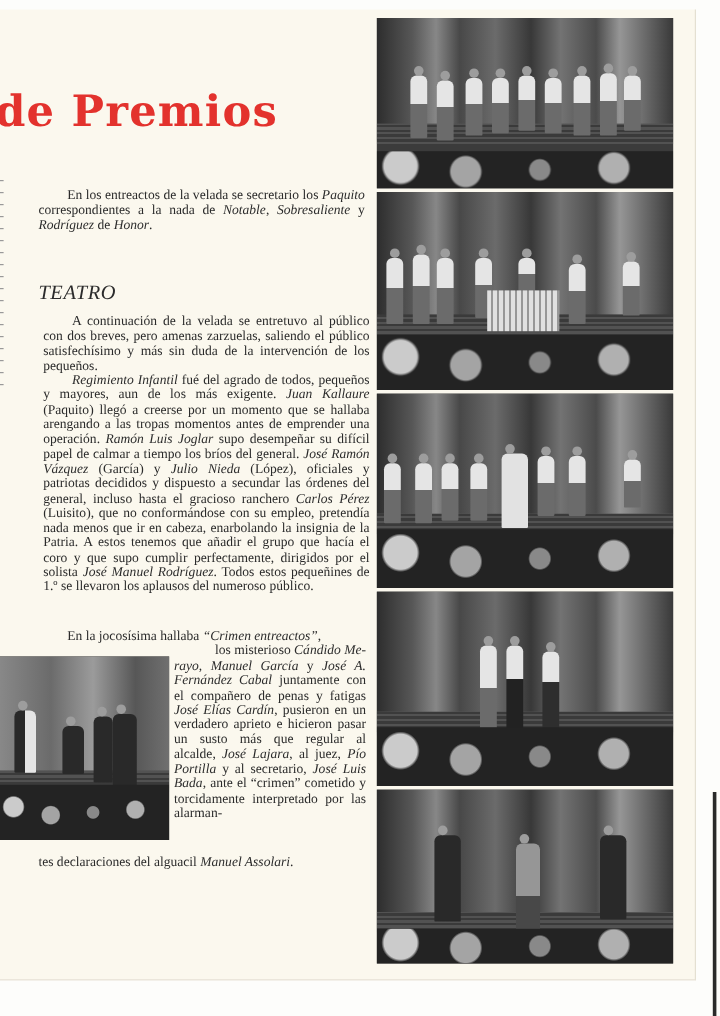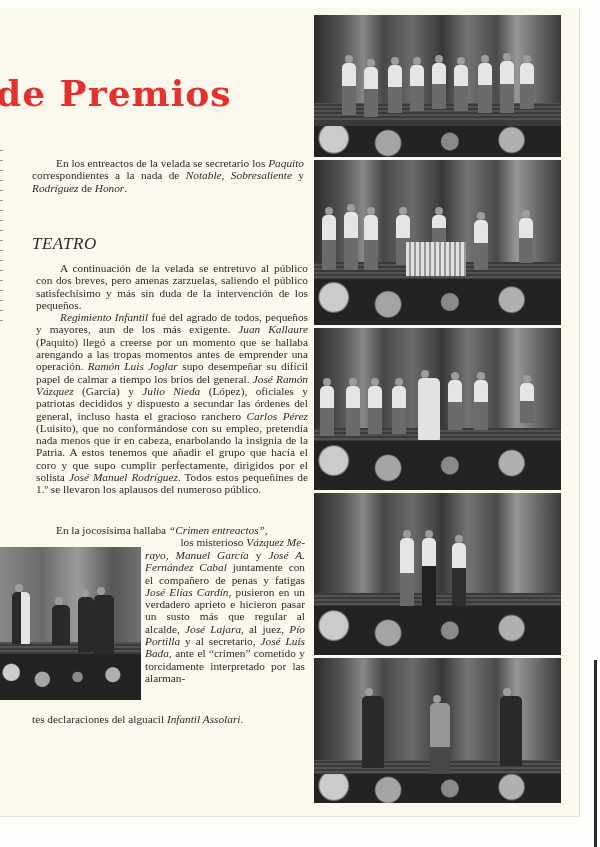--- a/index.html
+++ b/index.html
@@ -131,7 +131,7 @@
   <span>En la jocosísima hallaba </span><i>“Crimen entreactos”</i><span>,</span>
 </div>
 <div class="text lead-line2">
-  <span>los misterioso </span><i>Vázquez Me-</i>
+  <span>los misterioso </span><i>Cándido Me-</i>
 </div>
 
 <div class="text p3">

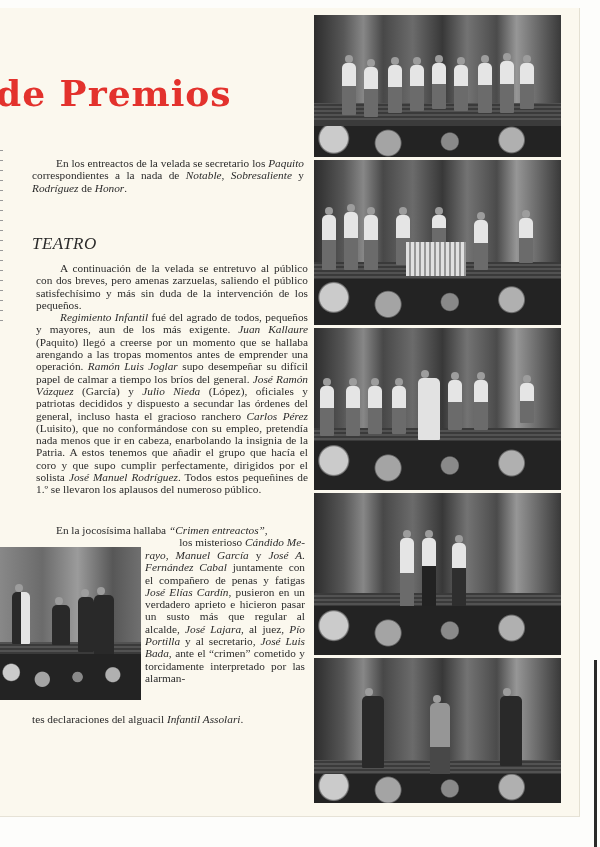--- a/index.html
+++ b/index.html
@@ -139,7 +139,7 @@
 </div>
 
 <div class="text p3-tail">
-  <span>tes declaraciones del alguacil </span><i>Infantil Assolari</i><span>.</span>
+  <span>tes declaraciones del alguacil </span><i>Manuel Assolari</i><span>.</span>
 </div>
 
 <div class="photo ph1" title="children chorus lined up on stage">

